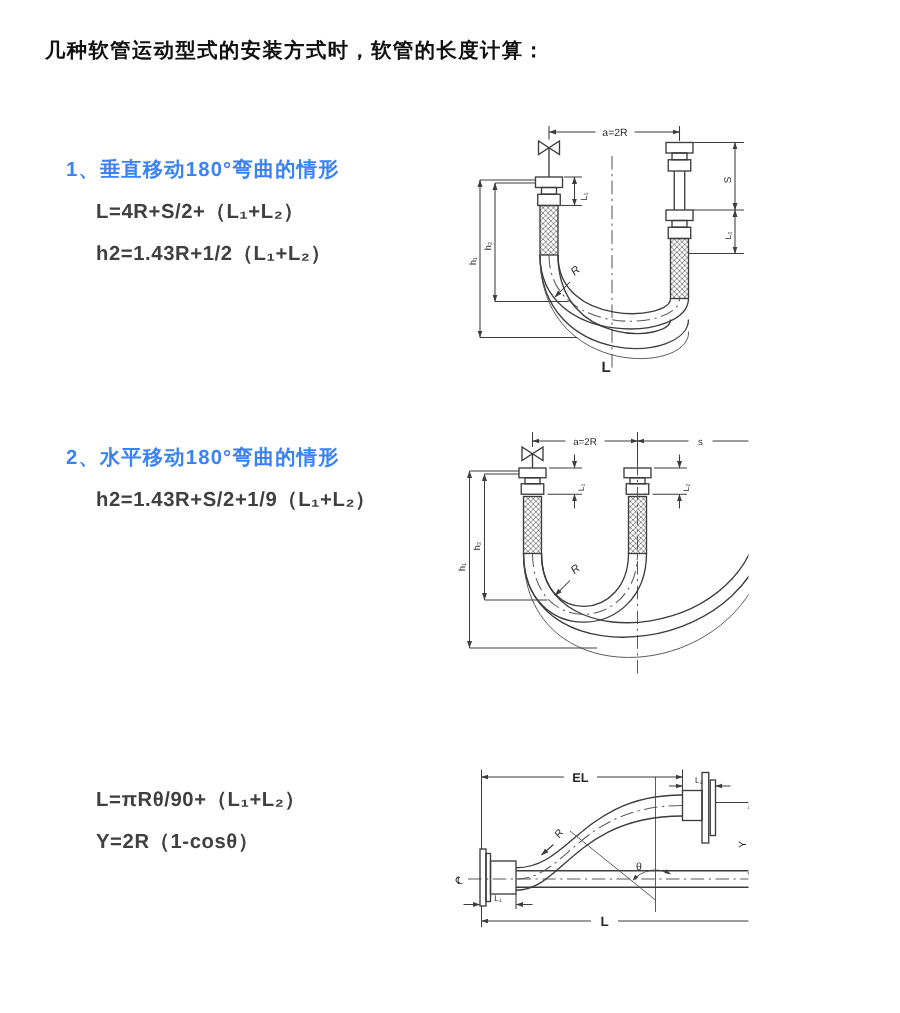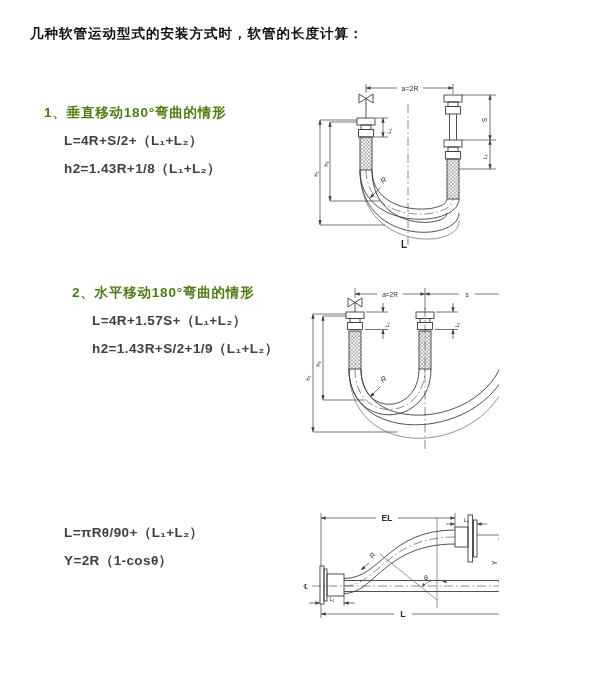--- a/index.html
+++ b/index.html
@@ -12,7 +12,7 @@
     font-size:13.5px;font-weight:bold;letter-spacing:1px;color:#111;
   }
   .block{position:absolute;left:44px;}
-  .heading{font-size:13.5px;font-weight:bold;letter-spacing:0.8px;color:#4d7c0f;}
+  .heading{font-size:13.5px;font-weight:bold;letter-spacing:0.8px;color:#3b82f6;}
   .formula{
     margin:10px 0 0 20px;font-size:13.5px;font-weight:bold;letter-spacing:0.4px;
     color:#404040;line-height:18px;

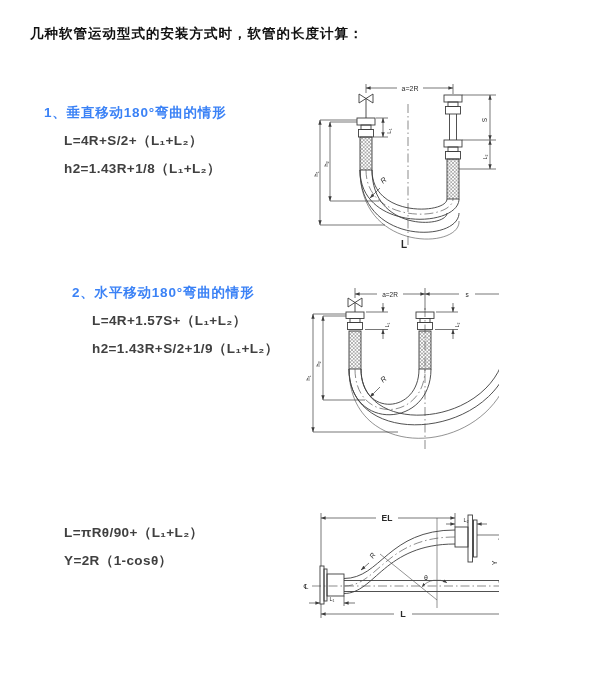--- a/index.html
+++ b/index.html
@@ -35,7 +35,7 @@
   <section class="block" style="top:104px;">
     <div class="heading">1、垂直移动180°弯曲的情形</div>
     <div class="formula">L=4R+S/2+（L₁+L₂）</div>
-    <div class="formula">h2=1.43R+1/8（L₁+L₂）</div>
+    <div class="formula">h2=1.43R+1/2（L₁+L₂）</div>
   </section>
 
   <section class="block" style="top:284px;margin-left:28px;">

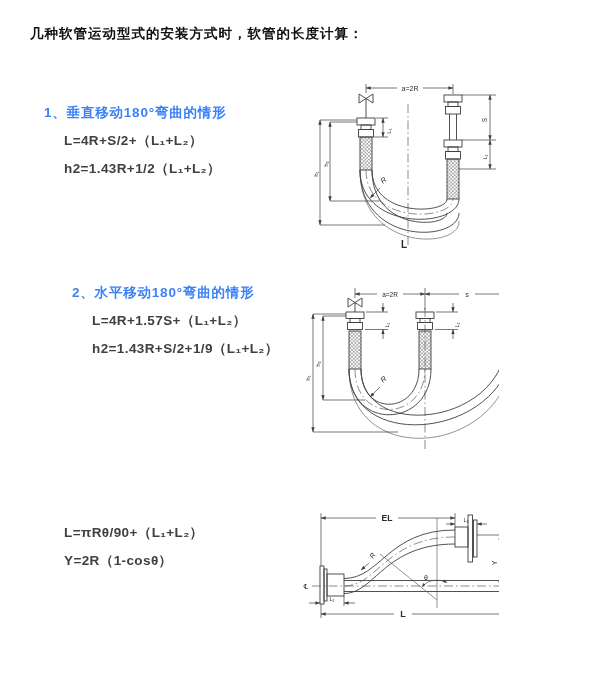--- a/index.html
+++ b/index.html
@@ -38,7 +38,7 @@
     <div class="formula">h2=1.43R+1/2（L₁+L₂）</div>
   </section>
 
-  <section class="block" style="top:284px;margin-left:28px;">
+  <section class="block" style="top:296px;">
     <div class="heading">2、水平移动180°弯曲的情形</div>
     <div class="formula">L=4R+1.57S+（L₁+L₂）</div>
     <div class="formula">h2=1.43R+S/2+1/9（L₁+L₂）</div>

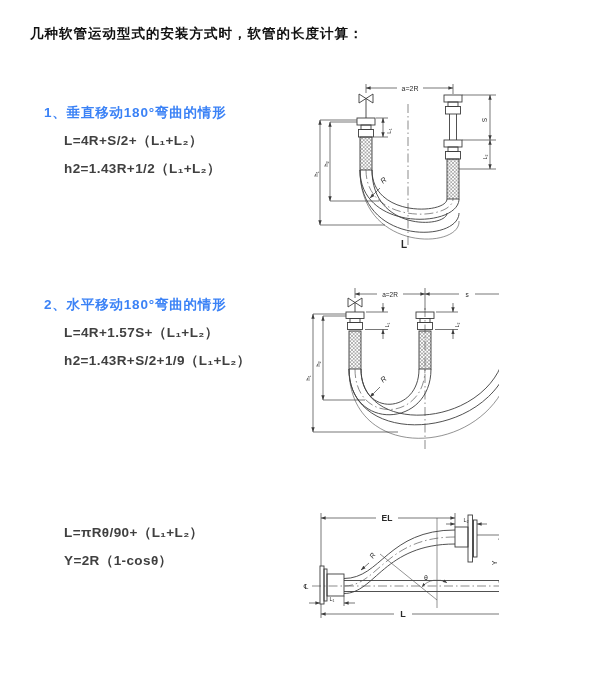--- a/index.html
+++ b/index.html
@@ -40,7 +40,6 @@
 
   <section class="block" style="top:296px;">
     <div class="heading">2、水平移动180°弯曲的情形</div>
-    <div class="formula">L=4R+1.57S+（L₁+L₂）</div>
     <div class="formula">h2=1.43R+S/2+1/9（L₁+L₂）</div>
   </section>
 

